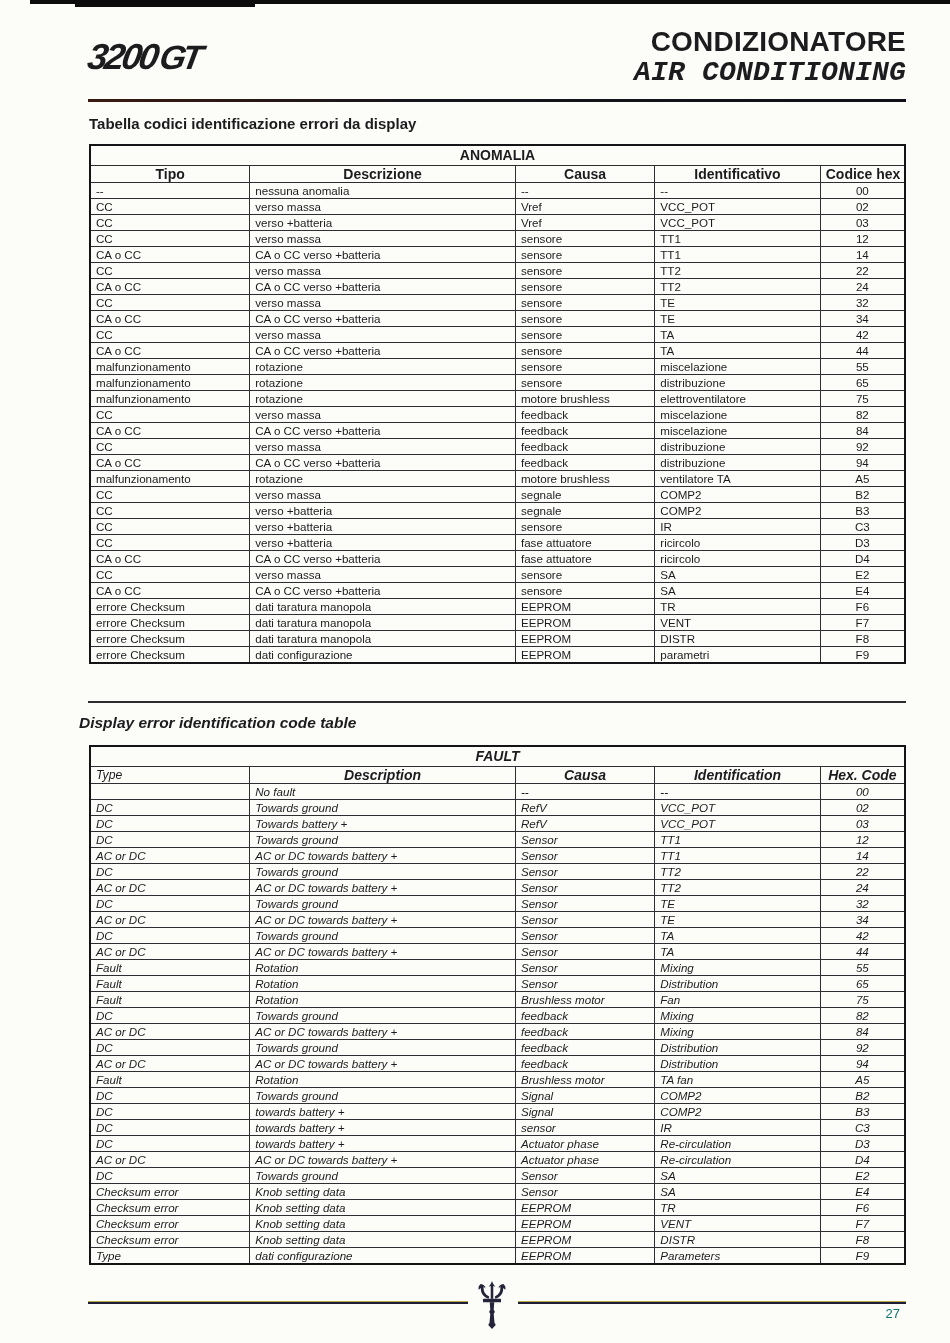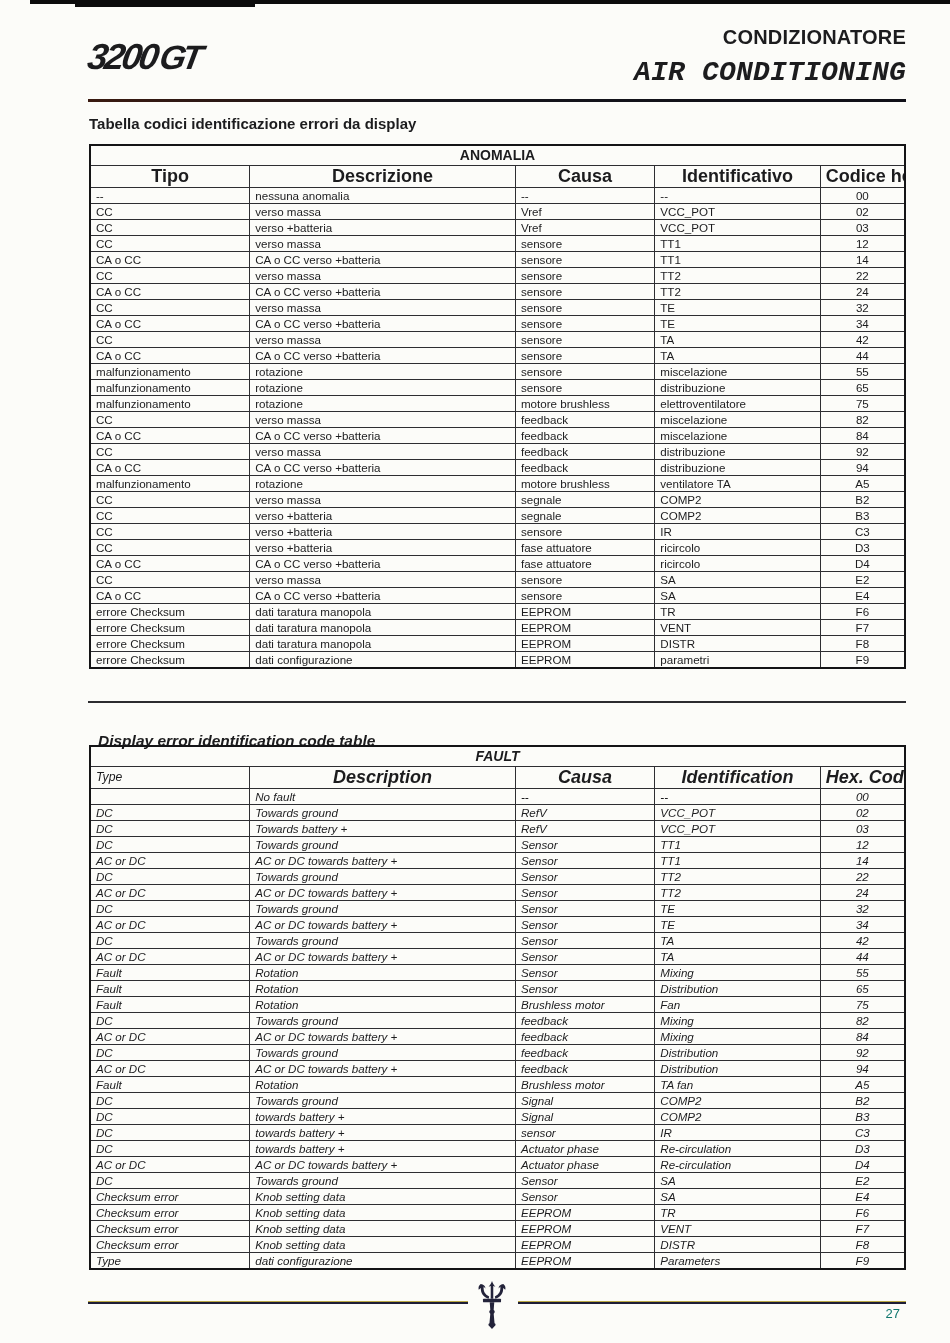--- a/index.html
+++ b/index.html
@@ -23,7 +23,7 @@
   .logo .gt{font-size:0.94em;margin-left:4px;letter-spacing:-4px;}
   .title-it{
     position:absolute;top:26px;right:44px;
-    font-size:20px;font-weight:bold;letter-spacing:0.2px;
+    font-size:28px;font-weight:bold;letter-spacing:0.2px;
   }
   .title-en{
     position:absolute;top:57px;right:44px;

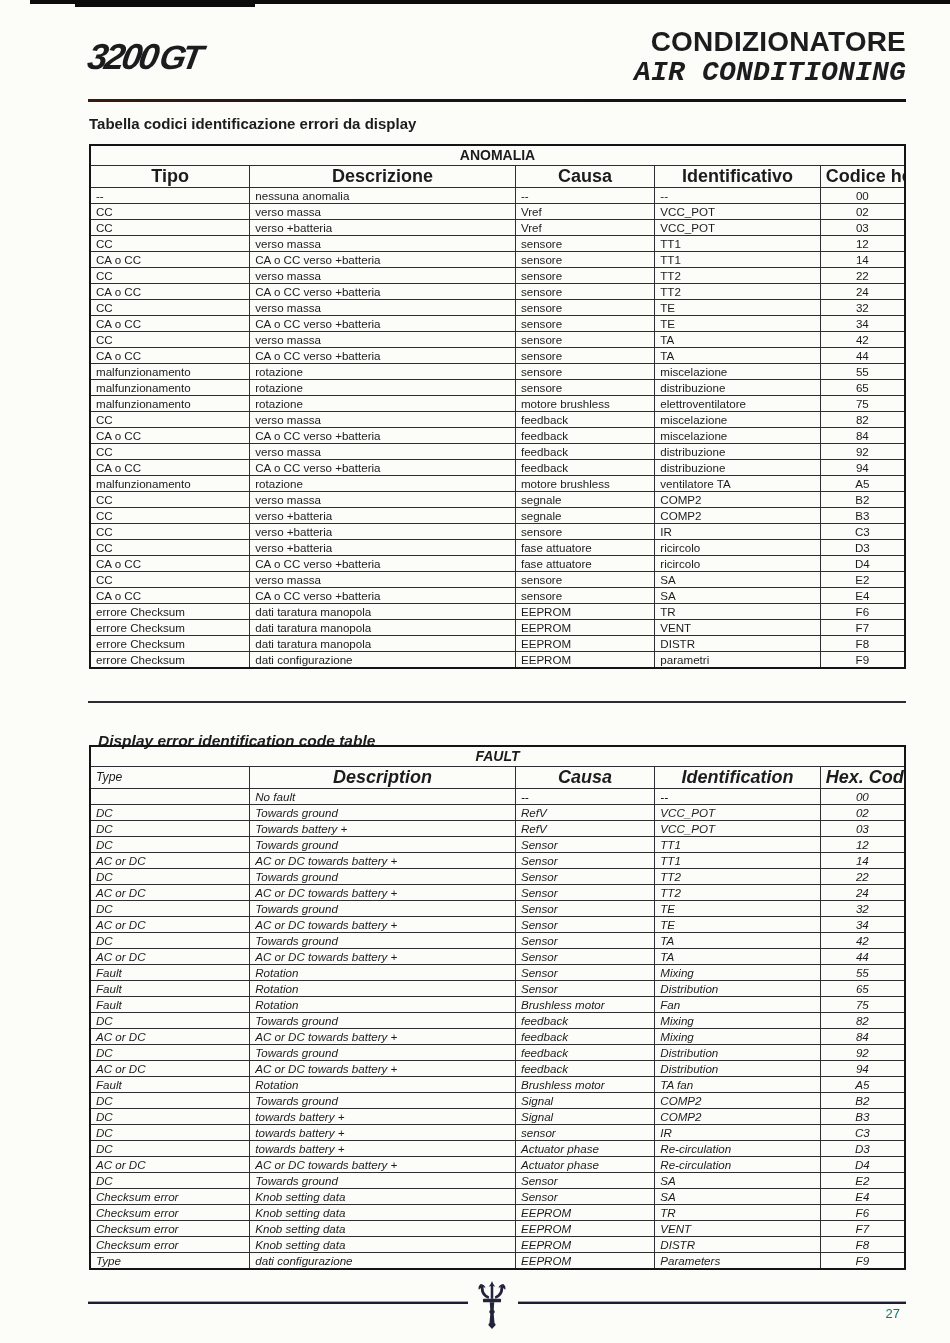--- a/index.html
+++ b/index.html
@@ -57,7 +57,7 @@
     text-align:center;font-weight:bold;font-size:14px;height:19px;
   }
   .tbl th.colhead{
-    text-align:center;font-weight:bold;font-size:18px;height:15px;
+    text-align:center;font-weight:bold;font-size:14px;height:15px;
   }
   .tbl2 th.colhead-first{
     text-align:left;font-weight:normal;font-size:12.2px;height:15px;

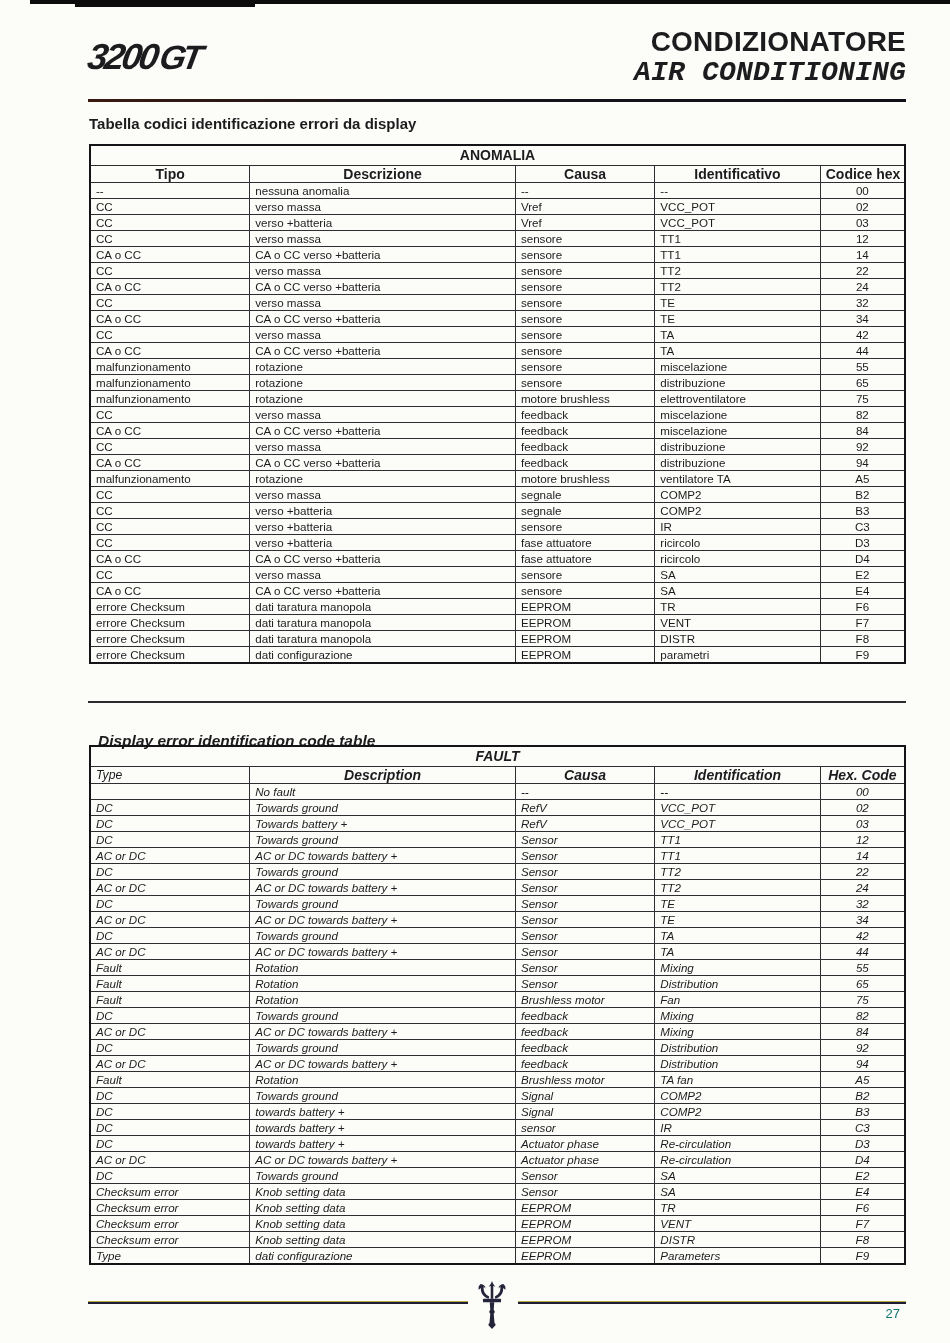--- a/index.html
+++ b/index.html
@@ -36,7 +36,7 @@
 
   .sec-title-1{position:absolute;top:115px;left:89px;font-size:15px;font-weight:bold;}
   .divider-rule{position:absolute;top:701px;left:88px;width:818px;height:2px;background:#2c2c30;}
-  .sec-title-2{position:absolute;top:714px;left:98px;font-size:15.5px;font-weight:bold;font-style:italic;margin-top:18px;}
+  .sec-title-2{position:absolute;top:714px;left:79px;font-size:15.5px;font-weight:bold;font-style:italic;}
 
   
   table.tbl{

